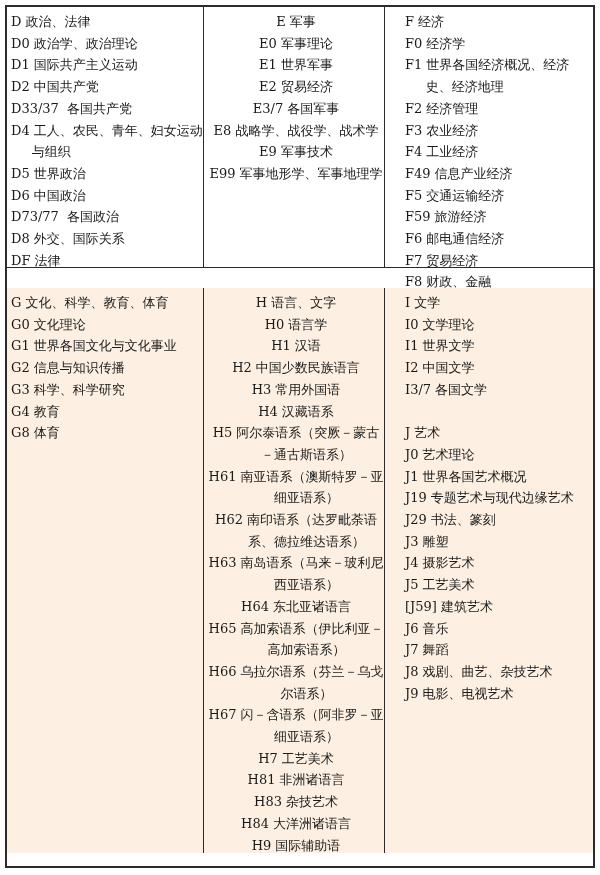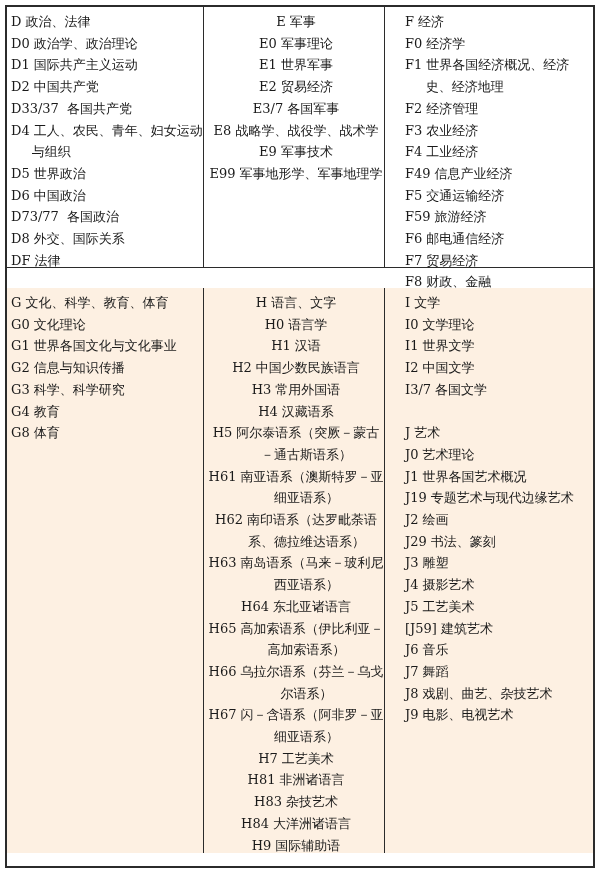--- a/index.html
+++ b/index.html
@@ -107,7 +107,6 @@
           <div class="entry wrap"><span class="code">J0</span><span>艺术理论</span></div>
           <div class="entry wrap"><span class="code">J1</span><span>世界各国艺术概况</span></div>
           <div class="entry wrap"><span class="code">J19</span><span>专题艺术与现代边缘艺术</span></div>
-          <div class="entry wrap"><span class="code">J2</span><span>绘画</span></div>
           <div class="entry wrap"><span class="code">J29</span><span>书法、篆刻</span></div>
           <div class="entry wrap"><span class="code">J3</span><span>雕塑</span></div>
           <div class="entry wrap"><span class="code">J4</span><span>摄影艺术</span></div>

